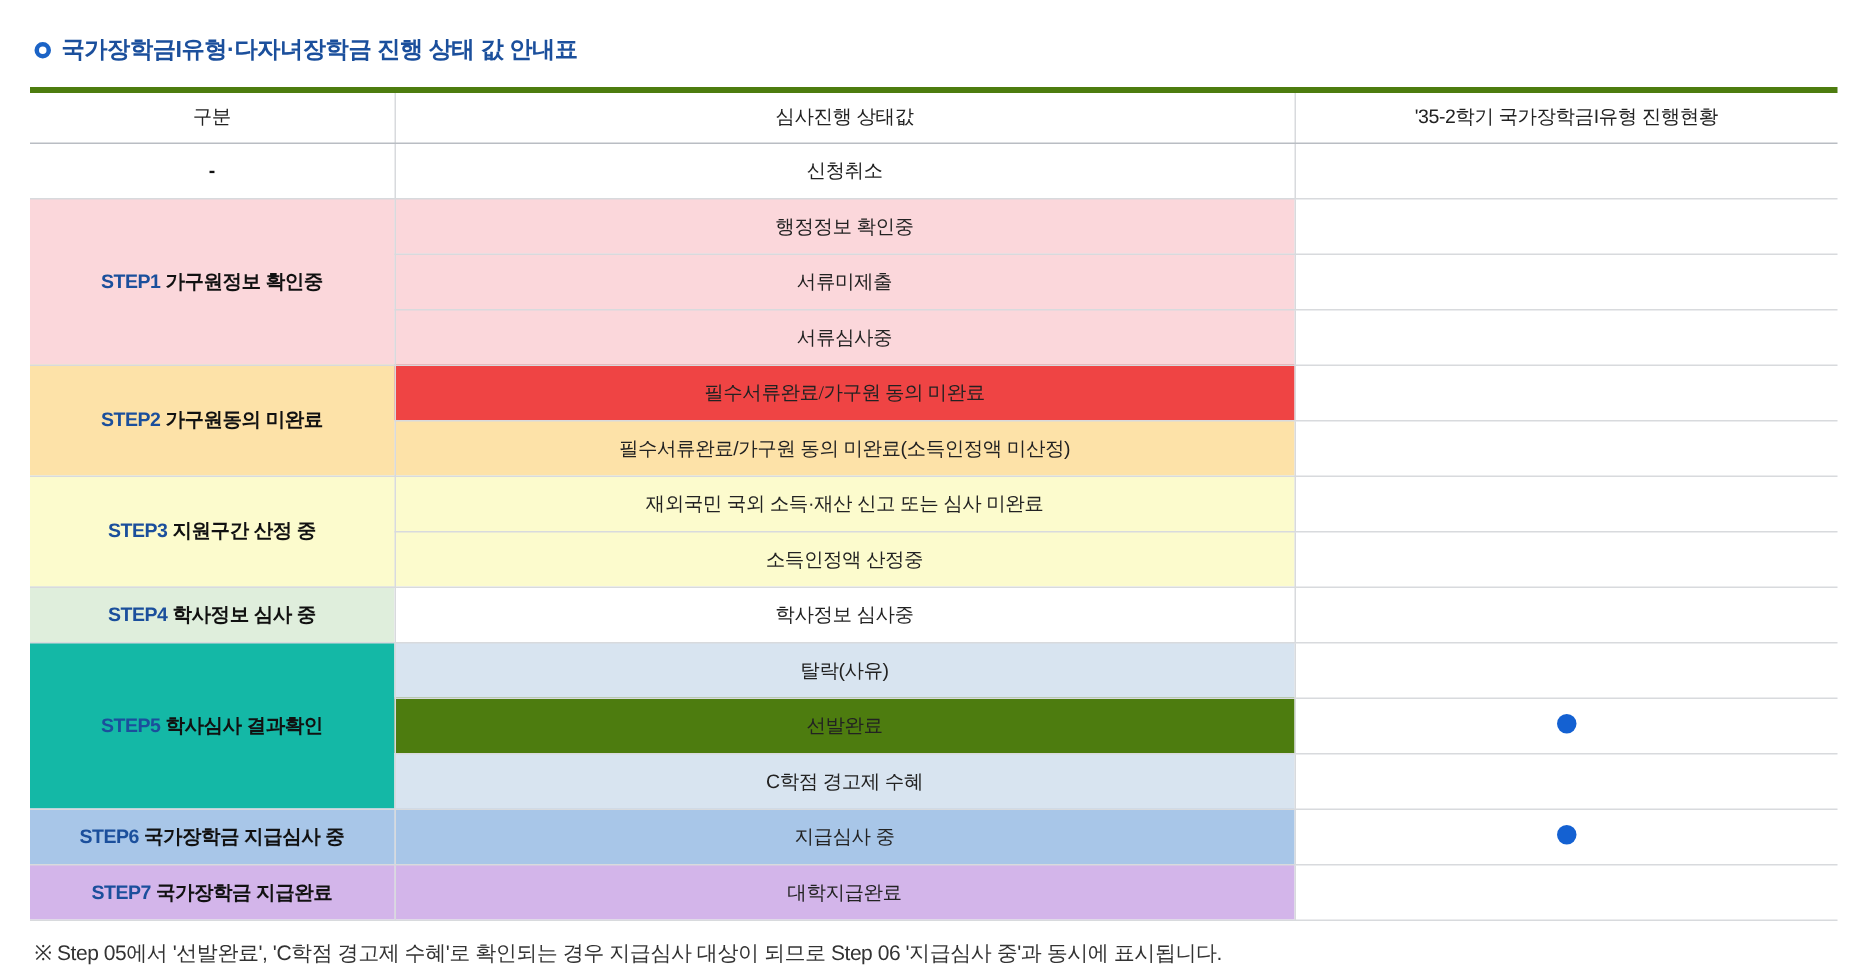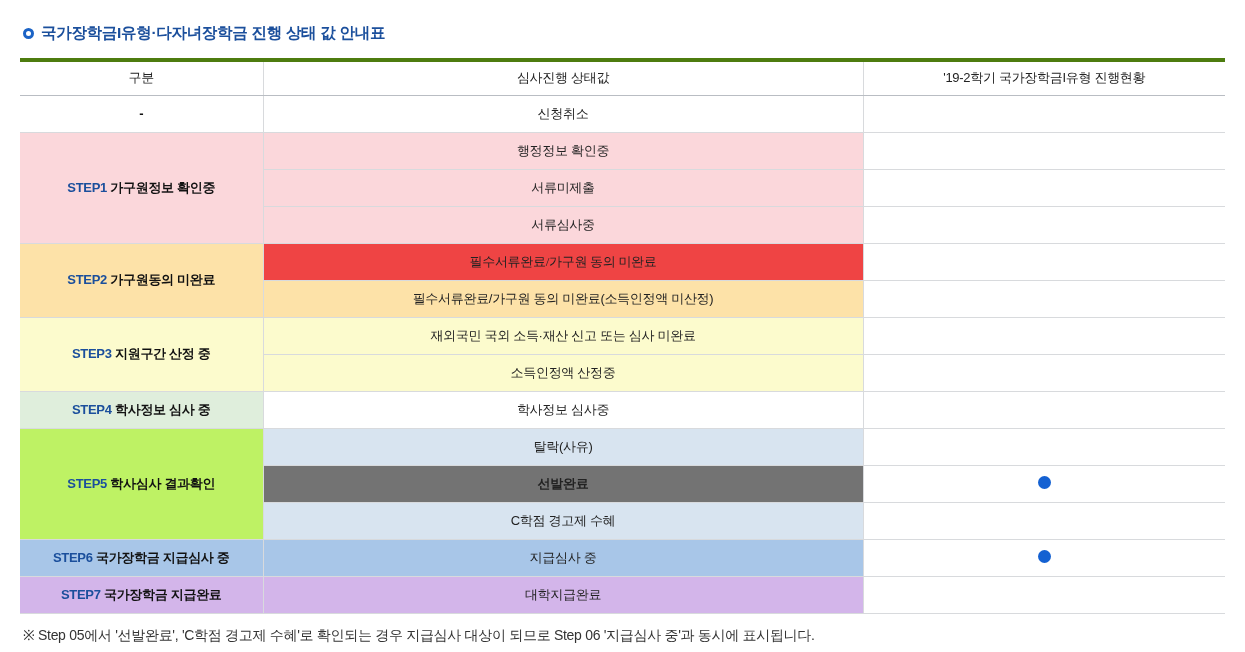--- a/index.html
+++ b/index.html
@@ -126,7 +126,7 @@
       <tr>
         <th>구분</th>
         <th>심사진행 상태값</th>
-        <th>'19-2학기 국가장학금I유형 진행현황</th>
+        <th>'35-2학기 국가장학금I유형 진행현황</th>
       </tr>
     </thead>
     <tbody id="table-body">

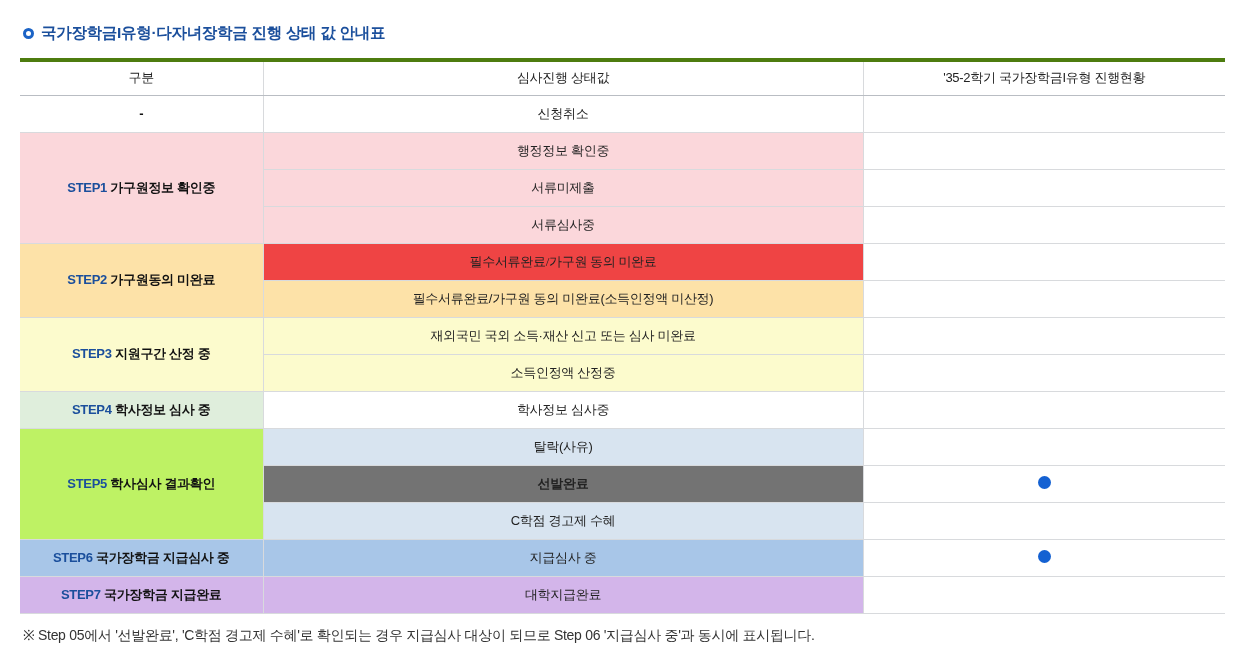--- a/index.html
+++ b/index.html
@@ -172,7 +172,7 @@
           <td></td>
         </tr>
         <tr>
-          <td class="step-cell" rowspan="3" style="background: #bef264;"><span class="step-label">STEP5</span> <span class="step-name">학사심사 결과확인</span></td>
+          <td class="step-cell" rowspan="3" style="background: #14b8a6;"><span class="step-label">STEP5</span> <span class="step-name">학사심사 결과확인</span></td>
           <td style="background: rgb(216, 228, 240);">탈락(사유)</td>
           <td></td>
         </tr>

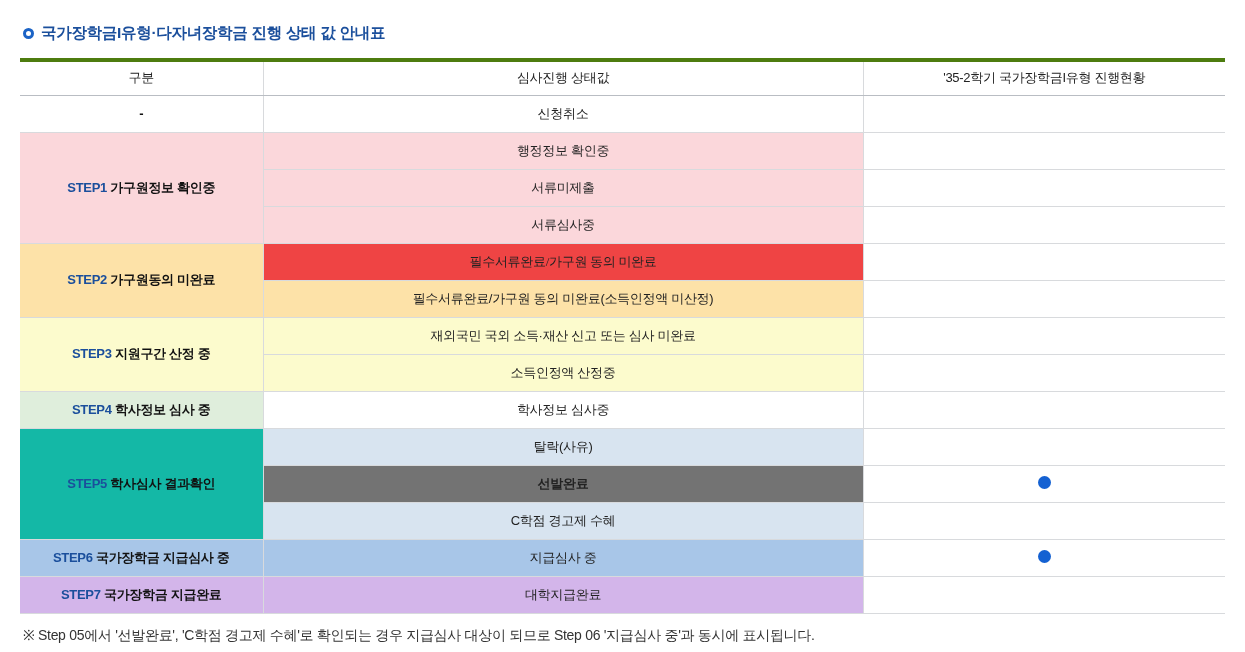--- a/index.html
+++ b/index.html
@@ -177,7 +177,7 @@
           <td></td>
         </tr>
         <tr>
-          <td style="background: #737373; font-weight: bold;">선발완료</td>
+          <td style="background: #4d7c0f;">선발완료</td>
           <td><span class="dot"></span></td>
         </tr>
         <tr>

